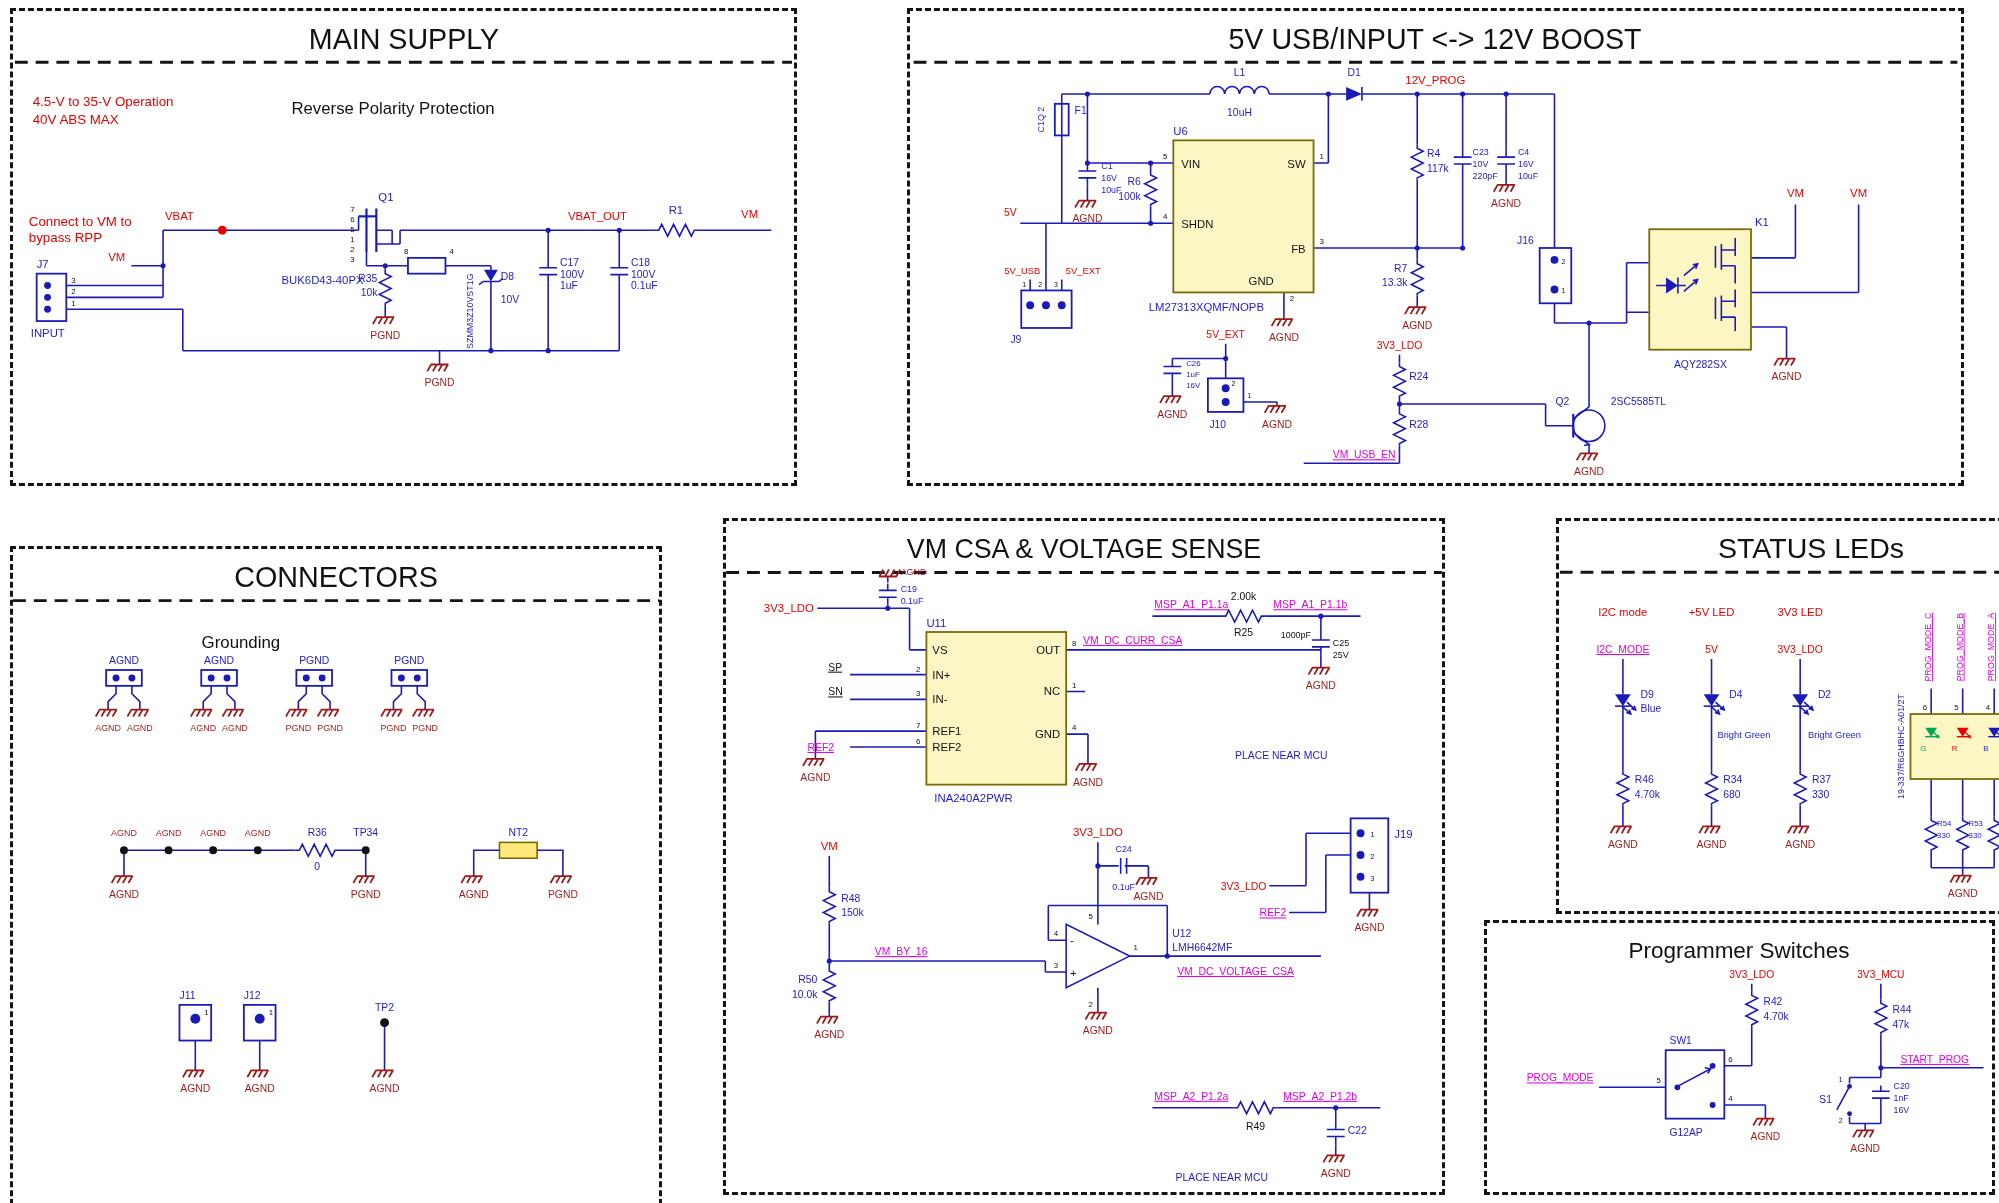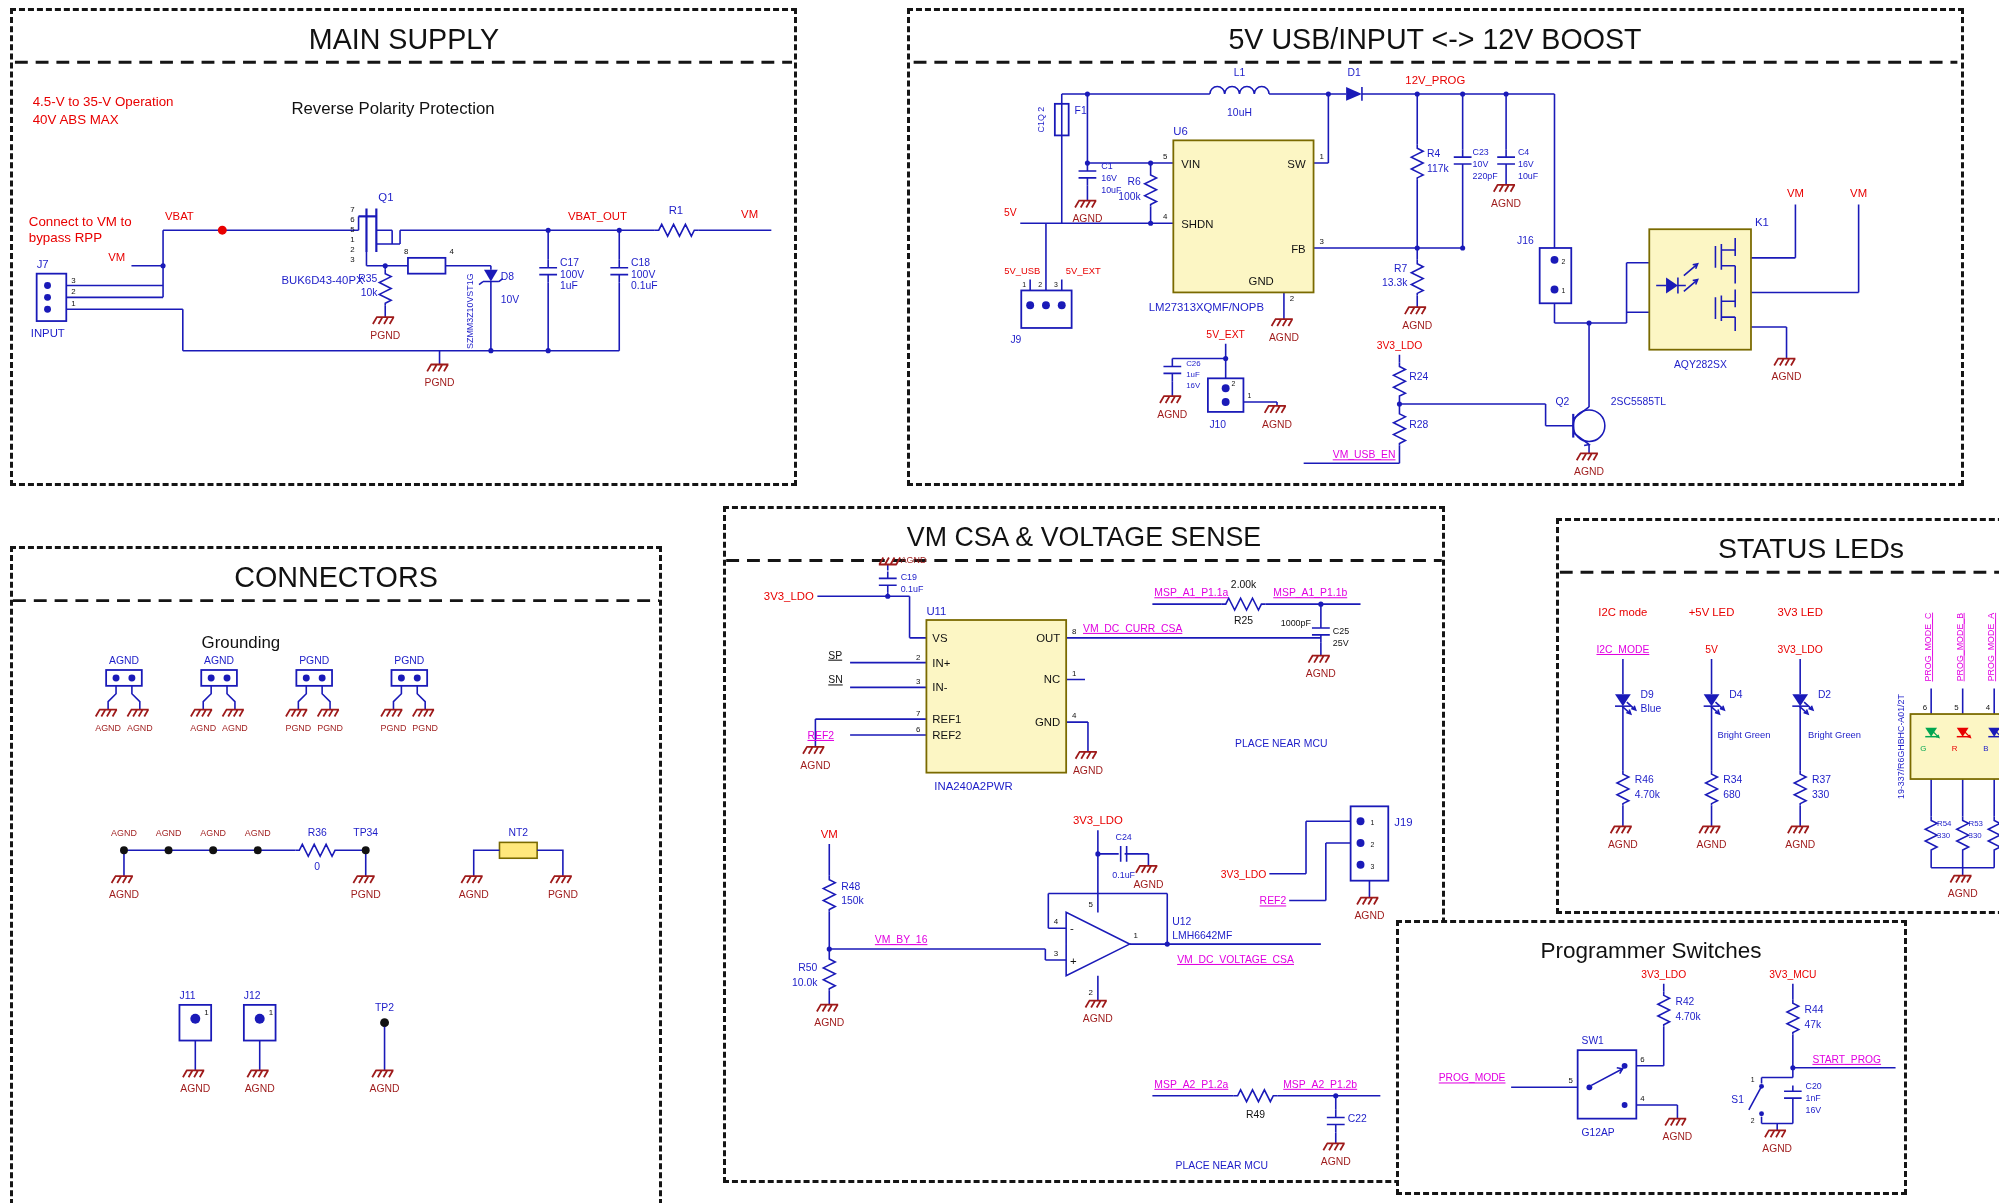--- a/index.html
+++ b/index.html
@@ -432,7 +432,7 @@
     </svg>
   </div>
 
-  <div class="panel" style="left:723px;top:506px;width:722px;height:677px">
+  <div class="panel" style="left:723px;top:518px;width:722px;height:677px">
     <svg viewBox="0 0 722 677">
       <text class="s27 blk mid" x="361" y="37">VM CSA &amp; VOLTAGE SENSE</text>
       <line class="sep" x1="0" y1="52" x2="722" y2="52"></line>

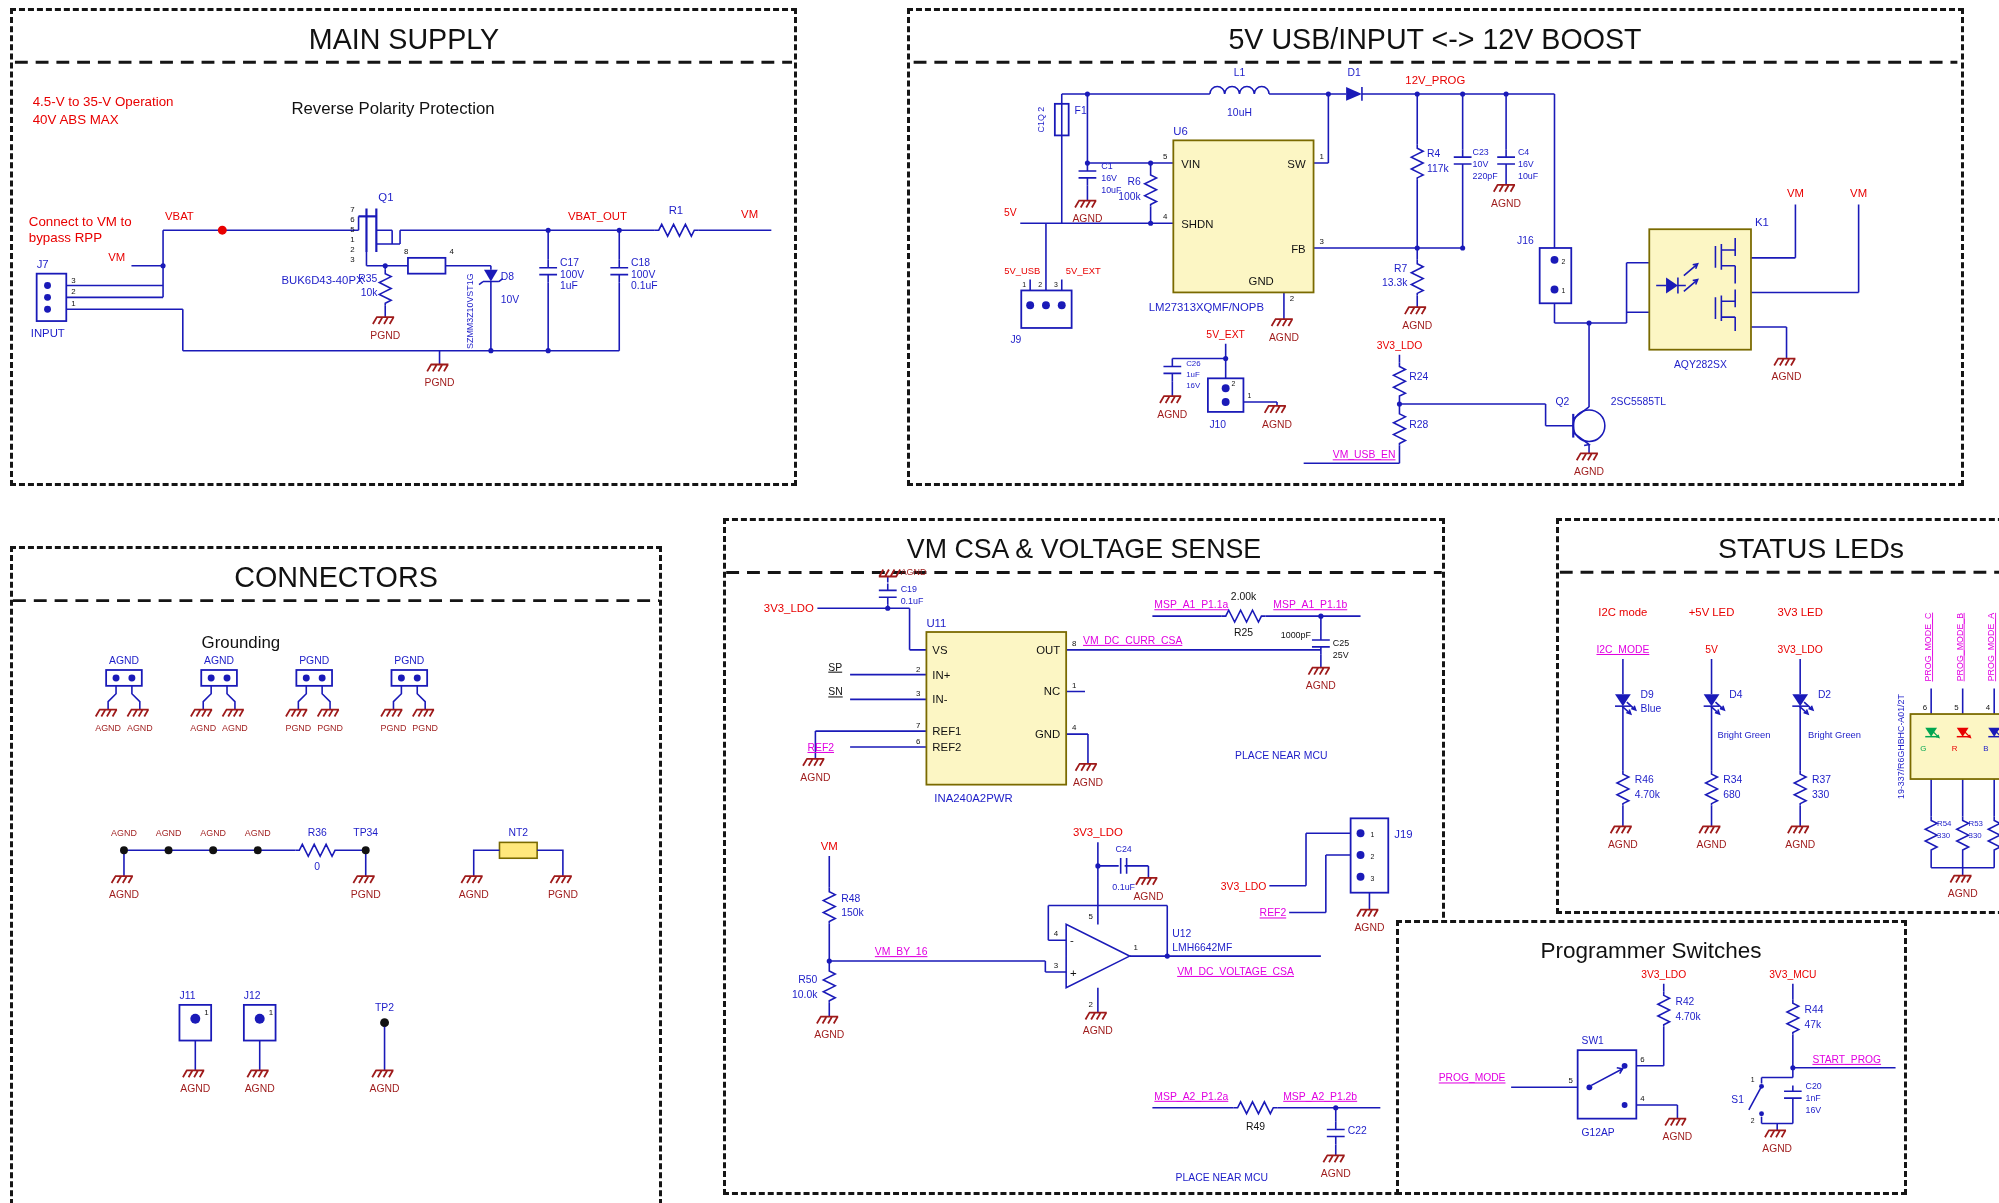--- a/index.html
+++ b/index.html
@@ -674,7 +674,7 @@
     </svg>
   </div>
 
-  <div class="panel" style="left:1396px;top:920px;width:511px;height:275px">
+  <div class="panel" style="left:1484px;top:920px;width:511px;height:275px">
     <svg viewBox="0 0 511 275">
       <text class="s23 blk mid" x="255" y="36">Programmer Switches</text>
 

